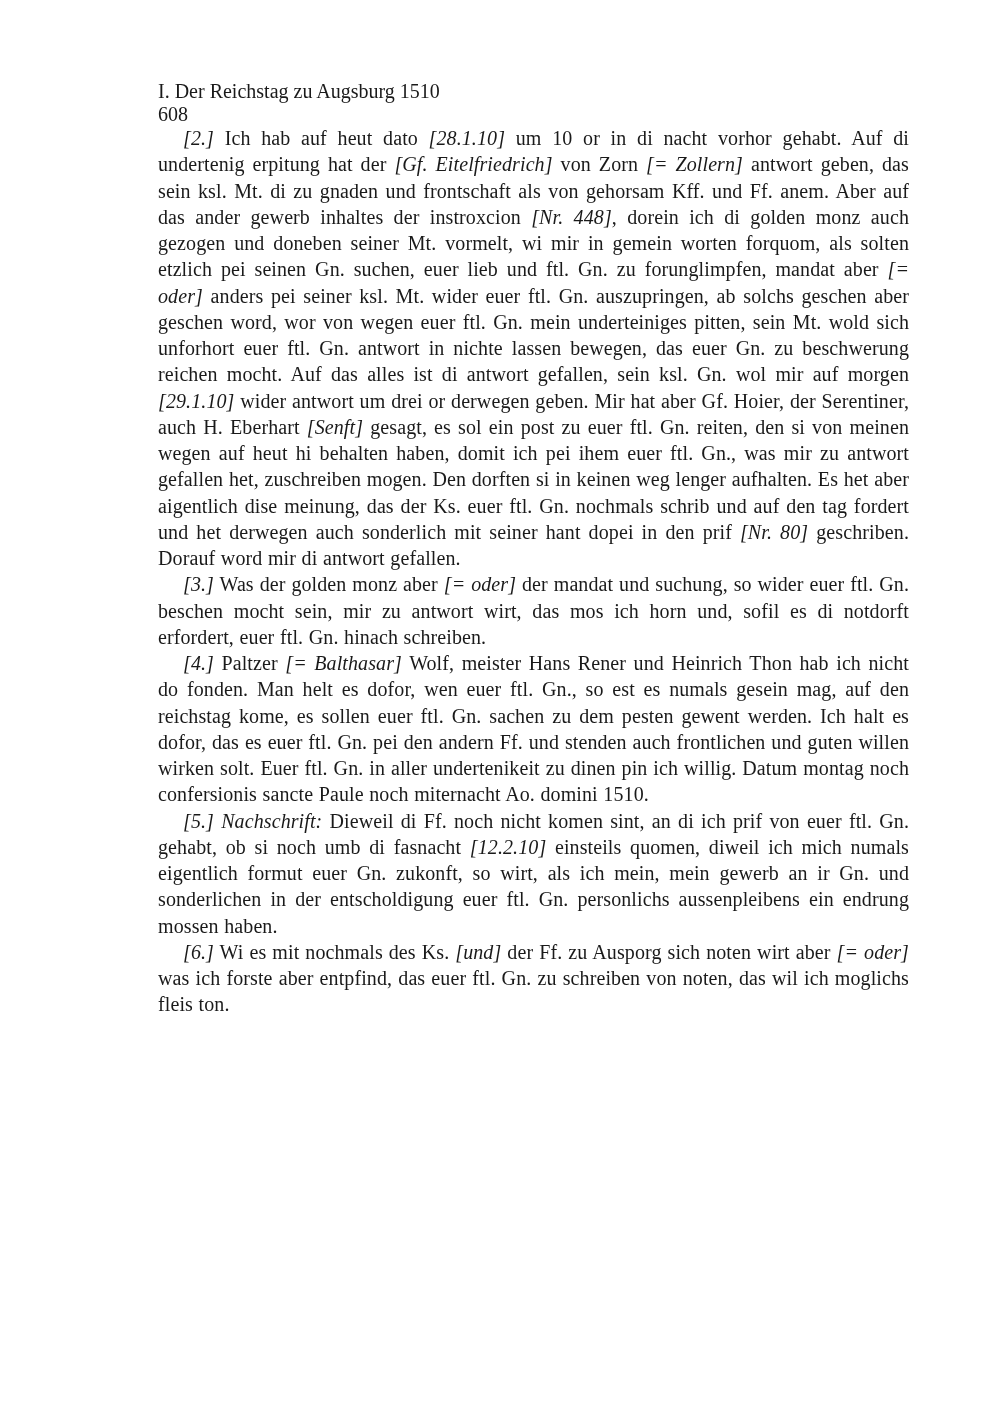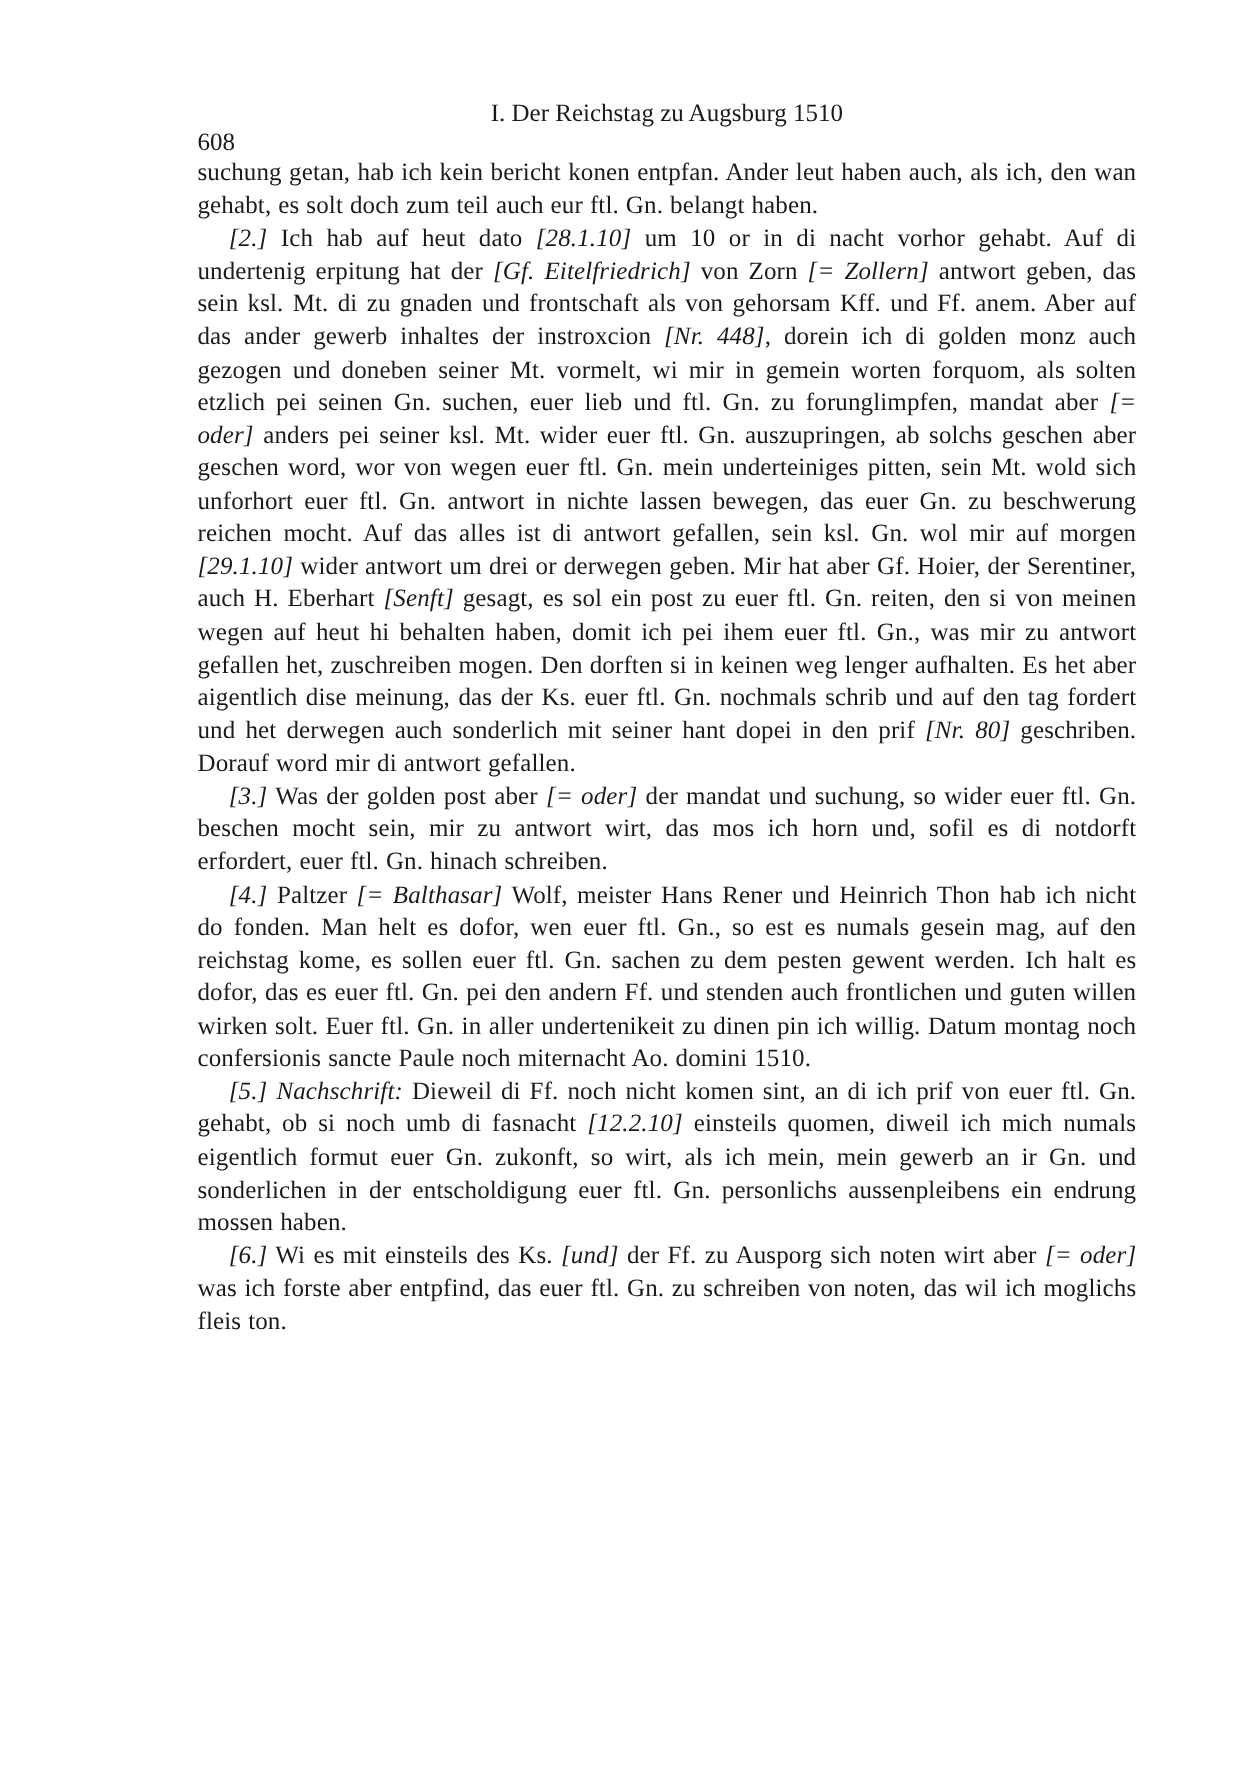--- a/index.html
+++ b/index.html
@@ -41,7 +41,6 @@
     margin-top: 23px;
   }
   .running-title {
-    text-align: center;
     width: 100%;
   }
   .body-text-container {

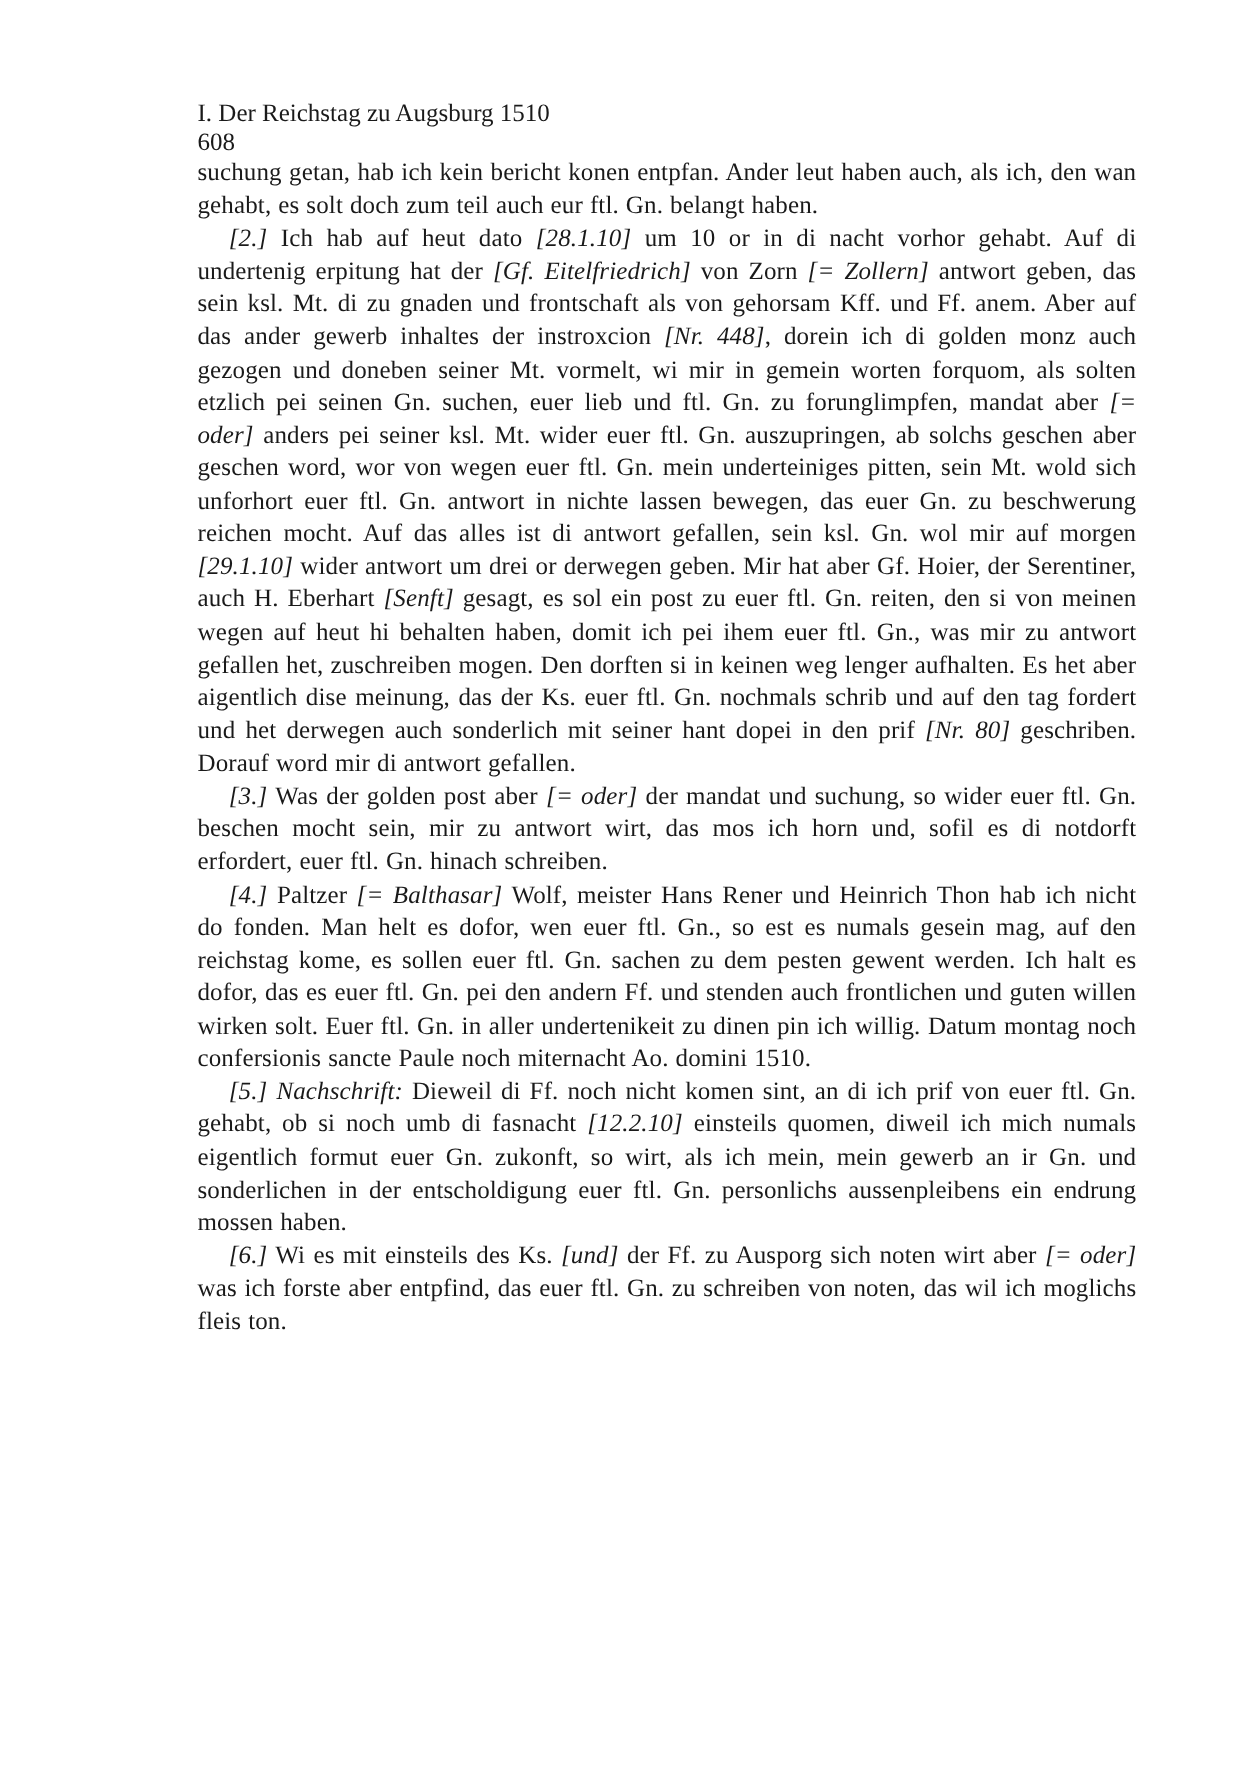--- a/index.html
+++ b/index.html
@@ -68,7 +68,6 @@
       <span class="page-number">608</span>
     </div>
     <div class="body-text-container">
-        <p class="para"><span>suchung getan, hab ich kein bericht konen entpfan. Ander leut haben auch, als ich, den wan gehabt, es solt doch zum teil auch eur ftl. Gn. belangt haben.</span></p>
         <p class="para indent"><span class="it">[2.]</span><span> Ich hab auf heut dato </span><span class="it">[28.1.10]</span><span> um 10 or in di nacht vorhor gehabt. Auf di undertenig erpitung hat der </span><span class="it">[Gf. Eitelfriedrich]</span><span> von Zorn </span><span class="it">[= Zollern]</span><span> antwort geben, das sein ksl. Mt. di zu gnaden und frontschaft als von gehorsam Kff. und Ff. anem. Aber auf das ander gewerb inhaltes der instroxcion </span><span class="it">[Nr. 448]</span><span>, dorein ich di golden monz auch gezogen und doneben seiner Mt. vormelt, wi mir in gemein worten forquom, als solten etzlich pei seinen Gn. suchen, euer lieb und ftl. Gn. zu forunglimpfen, mandat aber </span><span class="it">[= oder]</span><span> anders pei seiner ksl. Mt. wider euer ftl. Gn. auszupringen, ab solchs geschen aber geschen word, wor von wegen euer ftl. Gn. mein underteiniges pitten, sein Mt. wold sich unforhort euer ftl. Gn. antwort in nichte lassen bewegen, das euer Gn. zu beschwerung reichen mocht. Auf das alles ist di antwort gefallen, sein ksl. Gn. wol mir auf morgen </span><span class="it">[29.1.10]</span><span> wider antwort um drei or derwegen geben. Mir hat aber Gf. Hoier, der Serentiner, auch H. Eberhart </span><span class="it">[Senft]</span><span> gesagt, es sol ein post zu euer ftl. Gn. reiten, den si von meinen wegen auf heut hi behalten haben, domit ich pei ihem euer ftl. Gn., was mir zu antwort gefallen het, zuschreiben mogen. Den dorften si in keinen weg lenger aufhalten. Es het aber aigentlich dise meinung, das der Ks. euer ftl. Gn. nochmals schrib und auf den tag fordert und het derwegen auch sonderlich mit seiner hant dopei in den prif </span><span class="it">[Nr. 80]</span><span> geschriben. Dorauf word mir di antwort gefallen.</span></p>
         <p class="para indent"><span class="it">[3.]</span><span> Was der golden post aber </span><span class="it">[= oder]</span><span> der mandat und suchung, so wider euer ftl. Gn. beschen mocht sein, mir zu antwort wirt, das mos ich horn und, sofil es di notdorft erfordert, euer ftl. Gn. hinach schreiben.</span></p>
         <p class="para indent"><span class="it">[4.]</span><span> Paltzer </span><span class="it">[= Balthasar]</span><span> Wolf, meister Hans Rener und Heinrich Thon hab ich nicht do fonden. Man helt es dofor, wen euer ftl. Gn., so est es numals gesein mag, auf den reichstag kome, es sollen euer ftl. Gn. sachen zu dem pesten gewent werden. Ich halt es dofor, das es euer ftl. Gn. pei den andern Ff. und stenden auch frontlichen und guten willen wirken solt. Euer ftl. Gn. in aller undertenikeit zu dinen pin ich willig. Datum montag noch confersionis sancte Paule noch miternacht Ao. domini 1510.</span></p>

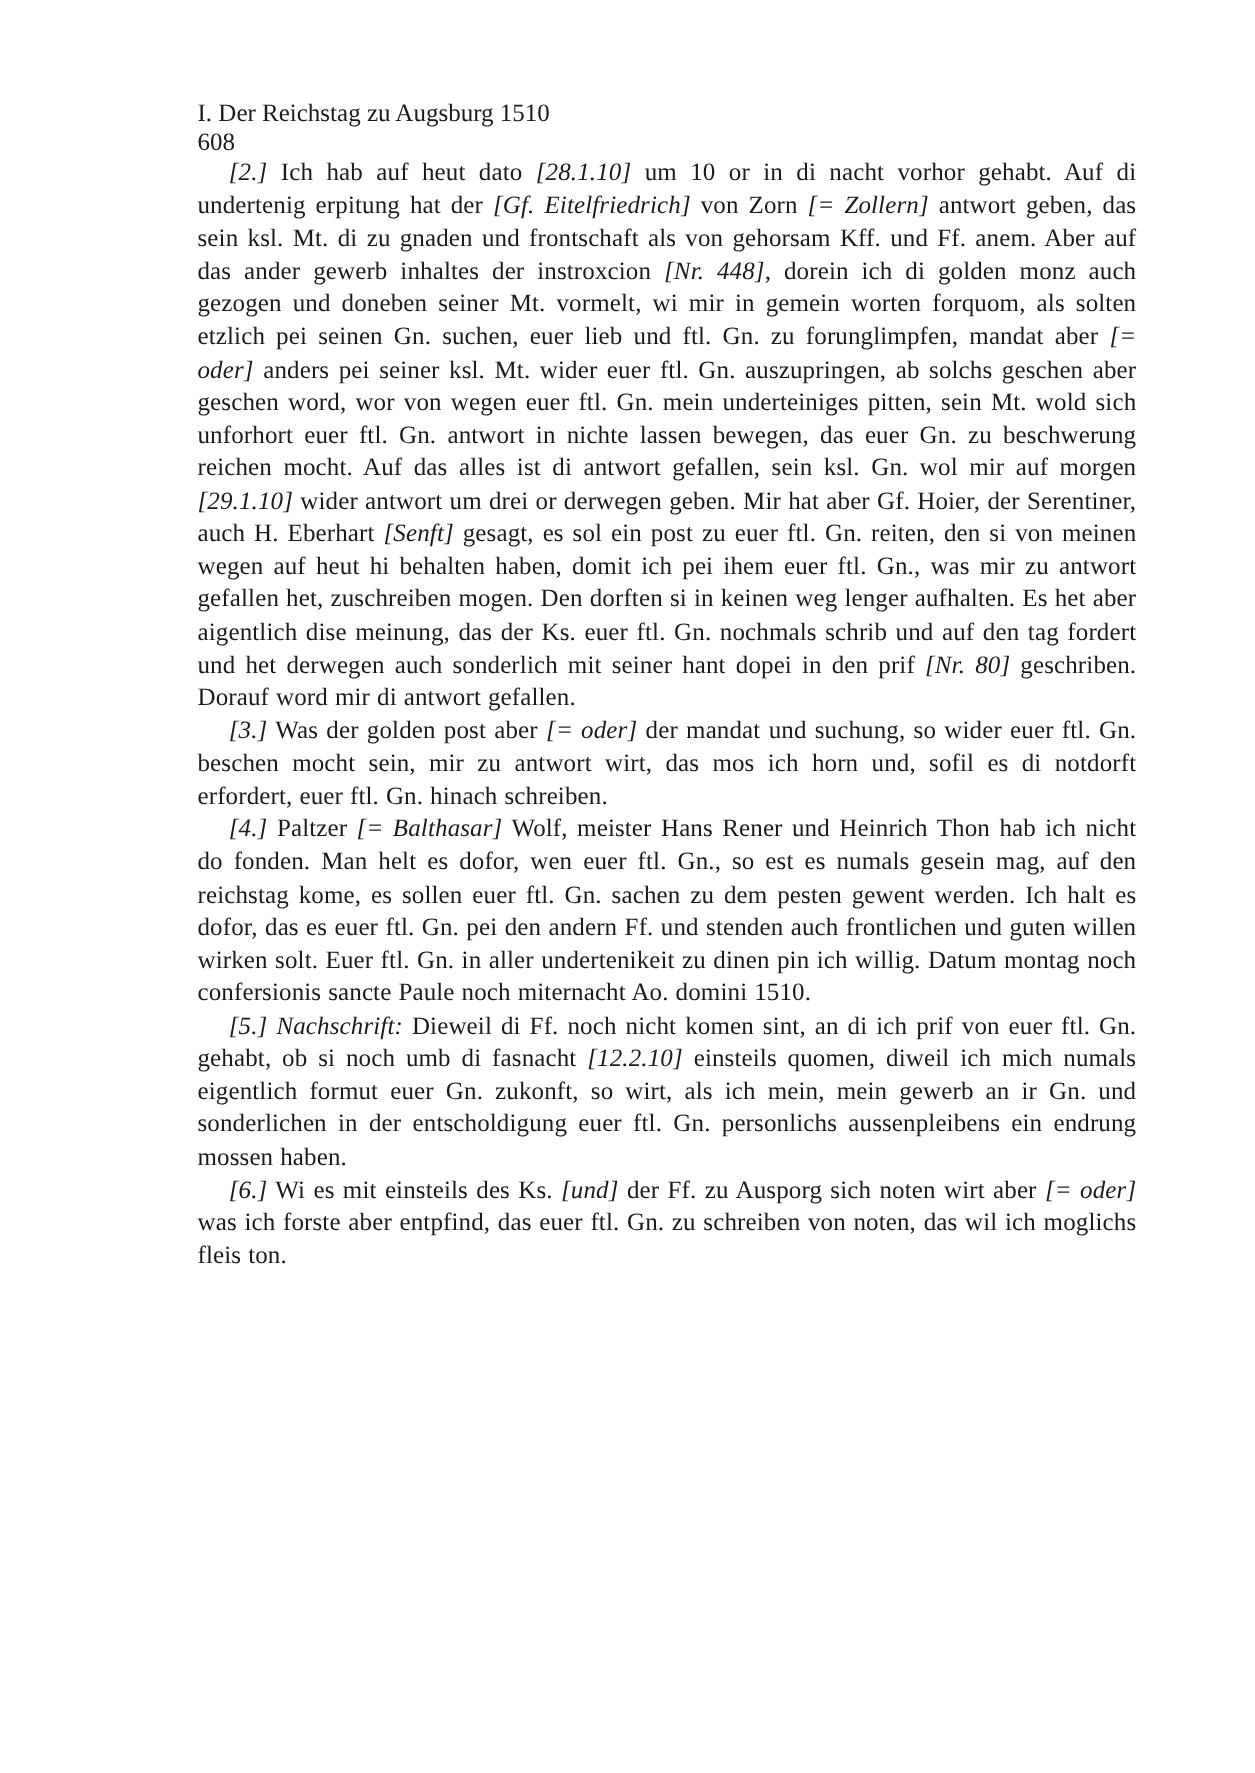--- a/index.html
+++ b/index.html
@@ -69,7 +69,7 @@
     </div>
     <div class="body-text-container">
         <p class="para indent"><span class="it">[2.]</span><span> Ich hab auf heut dato </span><span class="it">[28.1.10]</span><span> um 10 or in di nacht vorhor gehabt. Auf di undertenig erpitung hat der </span><span class="it">[Gf. Eitelfriedrich]</span><span> von Zorn </span><span class="it">[= Zollern]</span><span> antwort geben, das sein ksl. Mt. di zu gnaden und frontschaft als von gehorsam Kff. und Ff. anem. Aber auf das ander gewerb inhaltes der instroxcion </span><span class="it">[Nr. 448]</span><span>, dorein ich di golden monz auch gezogen und doneben seiner Mt. vormelt, wi mir in gemein worten forquom, als solten etzlich pei seinen Gn. suchen, euer lieb und ftl. Gn. zu forunglimpfen, mandat aber </span><span class="it">[= oder]</span><span> anders pei seiner ksl. Mt. wider euer ftl. Gn. auszupringen, ab solchs geschen aber geschen word, wor von wegen euer ftl. Gn. mein underteiniges pitten, sein Mt. wold sich unforhort euer ftl. Gn. antwort in nichte lassen bewegen, das euer Gn. zu beschwerung reichen mocht. Auf das alles ist di antwort gefallen, sein ksl. Gn. wol mir auf morgen </span><span class="it">[29.1.10]</span><span> wider antwort um drei or derwegen geben. Mir hat aber Gf. Hoier, der Serentiner, auch H. Eberhart </span><span class="it">[Senft]</span><span> gesagt, es sol ein post zu euer ftl. Gn. reiten, den si von meinen wegen auf heut hi behalten haben, domit ich pei ihem euer ftl. Gn., was mir zu antwort gefallen het, zuschreiben mogen. Den dorften si in keinen weg lenger aufhalten. Es het aber aigentlich dise meinung, das der Ks. euer ftl. Gn. nochmals schrib und auf den tag fordert und het derwegen auch sonderlich mit seiner hant dopei in den prif </span><span class="it">[Nr. 80]</span><span> geschriben. Dorauf word mir di antwort gefallen.</span></p>
-        <p class="para indent"><span class="it">[3.]</span><span> Was der golden post aber </span><span class="it">[= oder]</span><span> der mandat und suchung, so wider euer ftl. Gn. beschen mocht sein, mir zu antwort wirt, das mos ich horn und, sofil es di notdorft erfordert, euer ftl. Gn. hinach schreiben.</span></p>
+        <p class="para indent"><span class="it">[3.]</span><span> Was der golden monz aber </span><span class="it">[= oder]</span><span> der mandat und suchung, so wider euer ftl. Gn. beschen mocht sein, mir zu antwort wirt, das mos ich horn und, sofil es di notdorft erfordert, euer ftl. Gn. hinach schreiben.</span></p>
         <p class="para indent"><span class="it">[4.]</span><span> Paltzer </span><span class="it">[= Balthasar]</span><span> Wolf, meister Hans Rener und Heinrich Thon hab ich nicht do fonden. Man helt es dofor, wen euer ftl. Gn., so est es numals gesein mag, auf den reichstag kome, es sollen euer ftl. Gn. sachen zu dem pesten gewent werden. Ich halt es dofor, das es euer ftl. Gn. pei den andern Ff. und stenden auch frontlichen und guten willen wirken solt. Euer ftl. Gn. in aller undertenikeit zu dinen pin ich willig. Datum montag noch confersionis sancte Paule noch miternacht Ao. domini 1510.</span></p>
         <p class="para indent"><span class="it">[5.] Nachschrift:</span><span> Dieweil di Ff. noch nicht komen sint, an di ich prif von euer ftl. Gn. gehabt, ob si noch umb di fasnacht </span><span class="it">[12.2.10]</span><span> einsteils quomen, diweil ich mich numals eigentlich formut euer Gn. zukonft, so wirt, als ich mein, mein gewerb an ir Gn. und sonderlichen in der entscholdigung euer ftl. Gn. personlichs aussenpleibens ein endrung mossen haben.</span></p>
         <p class="para indent"><span class="it">[6.]</span><span> Wi es mit einsteils des Ks. </span><span class="it">[und]</span><span> der Ff. zu Ausporg sich noten wirt aber </span><span class="it">[= oder]</span><span> was ich forste aber entpfind, das euer ftl. Gn. zu schreiben von noten, das wil ich moglichs fleis ton.</span></p>

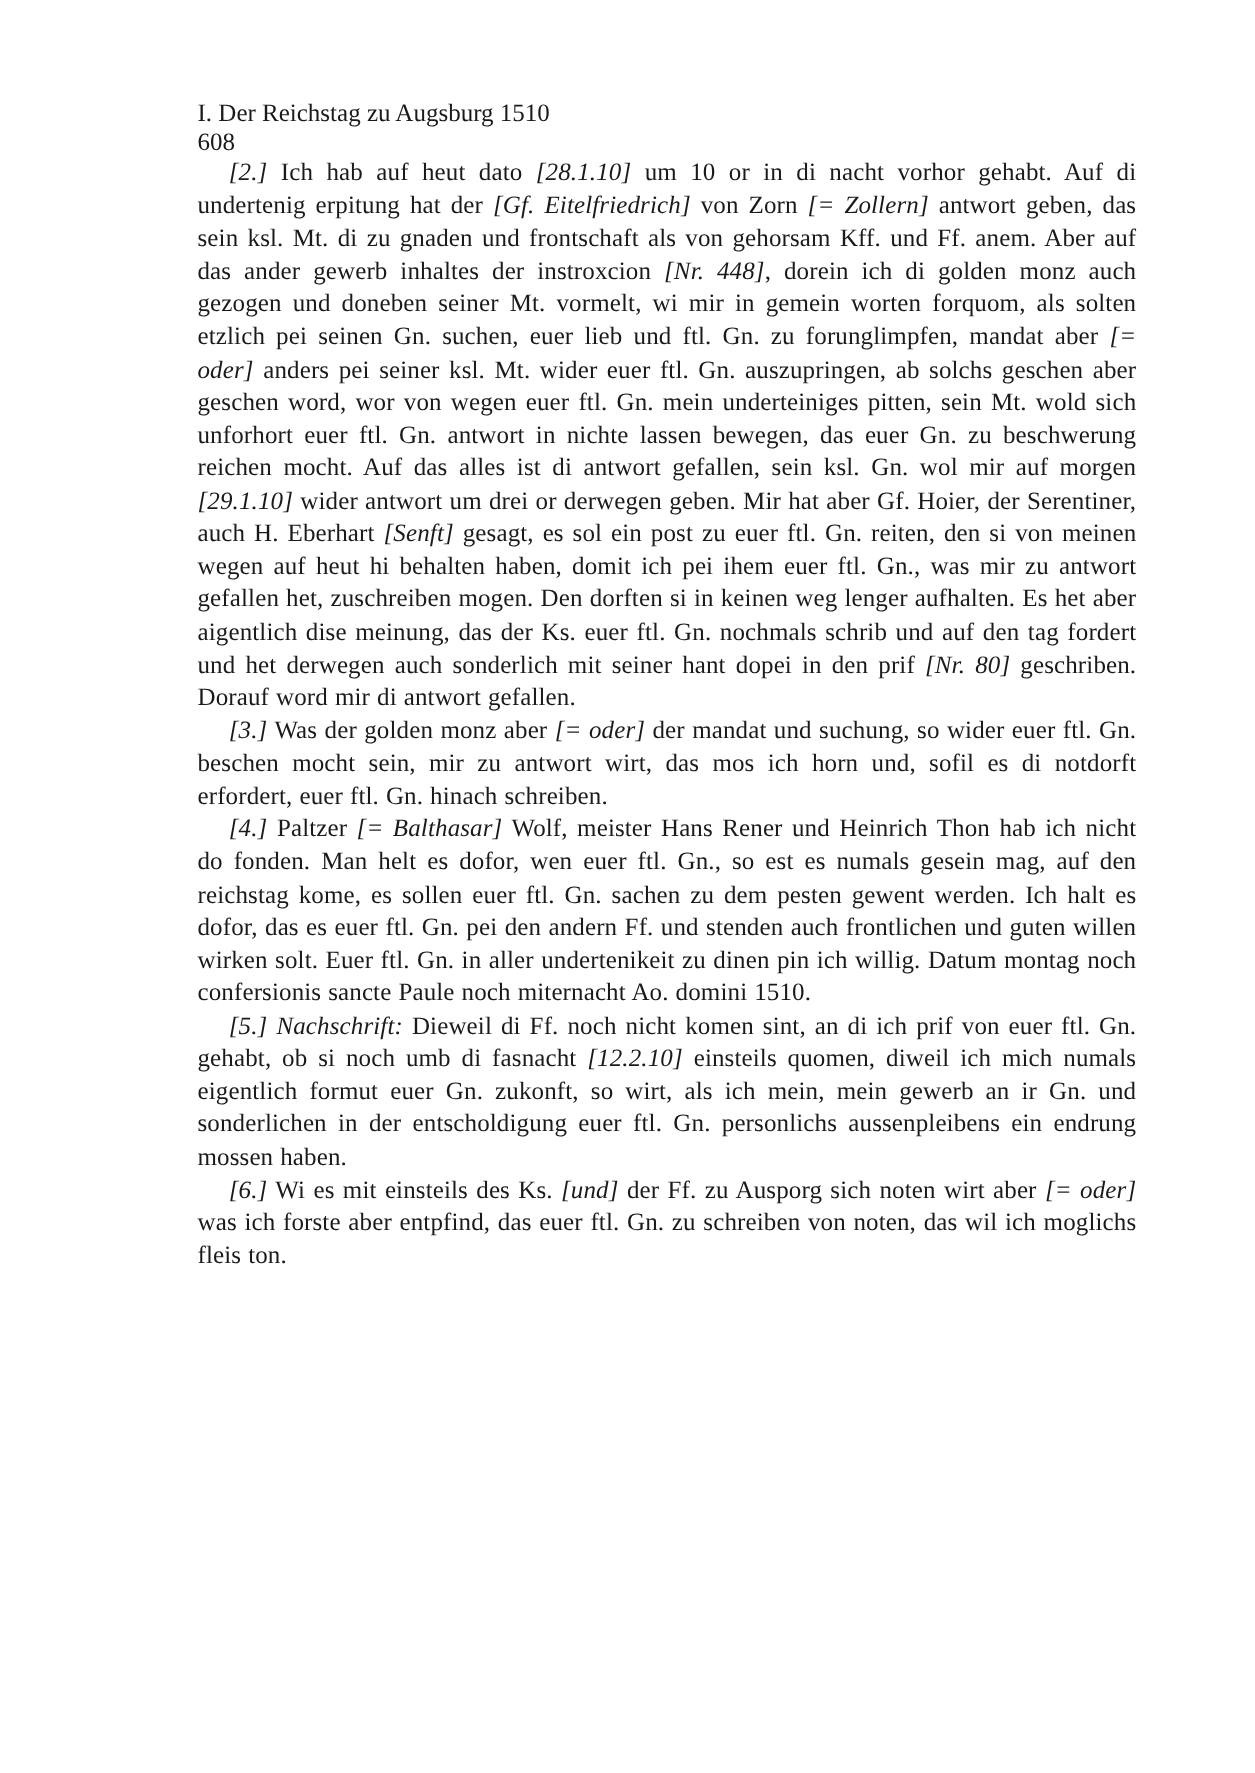--- a/index.html
+++ b/index.html
@@ -72,7 +72,7 @@
         <p class="para indent"><span class="it">[3.]</span><span> Was der golden monz aber </span><span class="it">[= oder]</span><span> der mandat und suchung, so wider euer ftl. Gn. beschen mocht sein, mir zu antwort wirt, das mos ich horn und, sofil es di notdorft erfordert, euer ftl. Gn. hinach schreiben.</span></p>
         <p class="para indent"><span class="it">[4.]</span><span> Paltzer </span><span class="it">[= Balthasar]</span><span> Wolf, meister Hans Rener und Heinrich Thon hab ich nicht do fonden. Man helt es dofor, wen euer ftl. Gn., so est es numals gesein mag, auf den reichstag kome, es sollen euer ftl. Gn. sachen zu dem pesten gewent werden. Ich halt es dofor, das es euer ftl. Gn. pei den andern Ff. und stenden auch frontlichen und guten willen wirken solt. Euer ftl. Gn. in aller undertenikeit zu dinen pin ich willig. Datum montag noch confersionis sancte Paule noch miternacht Ao. domini 1510.</span></p>
         <p class="para indent"><span class="it">[5.] Nachschrift:</span><span> Dieweil di Ff. noch nicht komen sint, an di ich prif von euer ftl. Gn. gehabt, ob si noch umb di fasnacht </span><span class="it">[12.2.10]</span><span> einsteils quomen, diweil ich mich numals eigentlich formut euer Gn. zukonft, so wirt, als ich mein, mein gewerb an ir Gn. und sonderlichen in der entscholdigung euer ftl. Gn. personlichs aussenpleibens ein endrung mossen haben.</span></p>
-        <p class="para indent"><span class="it">[6.]</span><span> Wi es mit einsteils des Ks. </span><span class="it">[und]</span><span> der Ff. zu Ausporg sich noten wirt aber </span><span class="it">[= oder]</span><span> was ich forste aber entpfind, das euer ftl. Gn. zu schreiben von noten, das wil ich moglichs fleis ton.</span></p>
+        <p class="para indent"><span class="it">[6.]</span><span> Wi es mit nochmals des Ks. </span><span class="it">[und]</span><span> der Ff. zu Ausporg sich noten wirt aber </span><span class="it">[= oder]</span><span> was ich forste aber entpfind, das euer ftl. Gn. zu schreiben von noten, das wil ich moglichs fleis ton.</span></p>
       </div>
   </div>
 </div>

